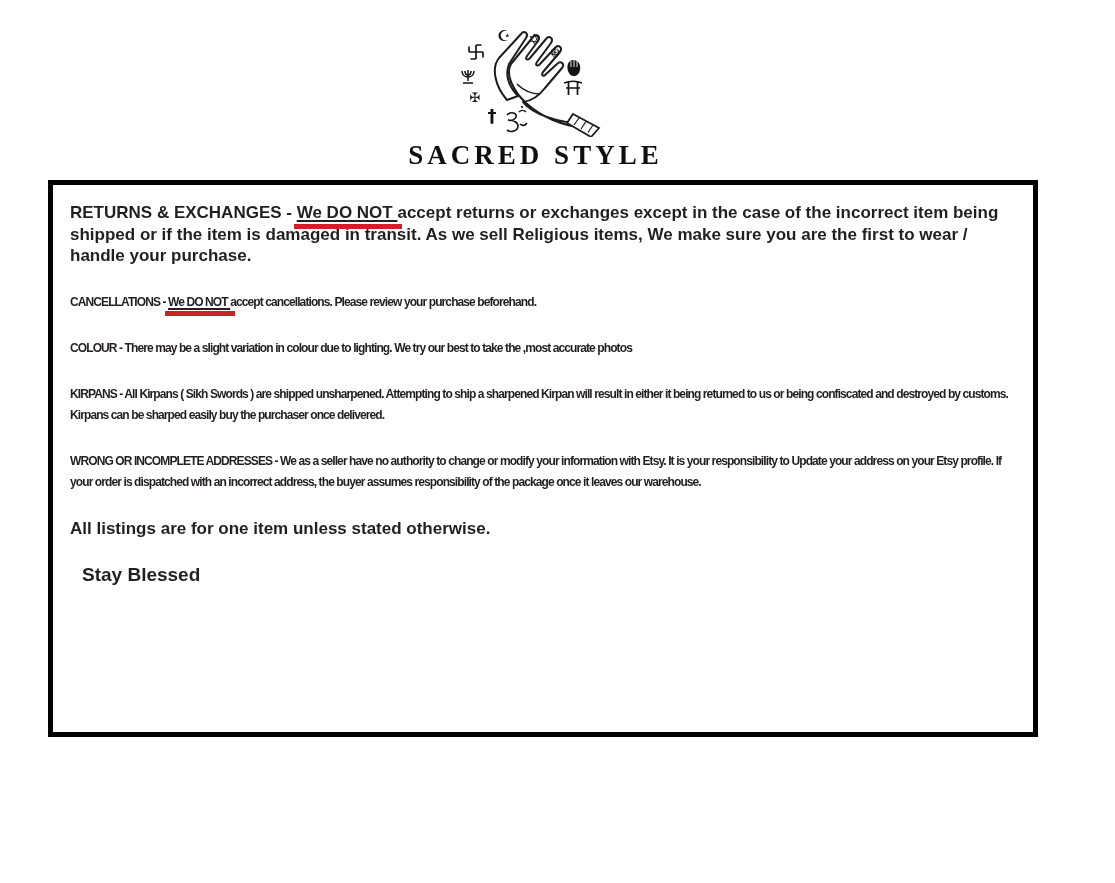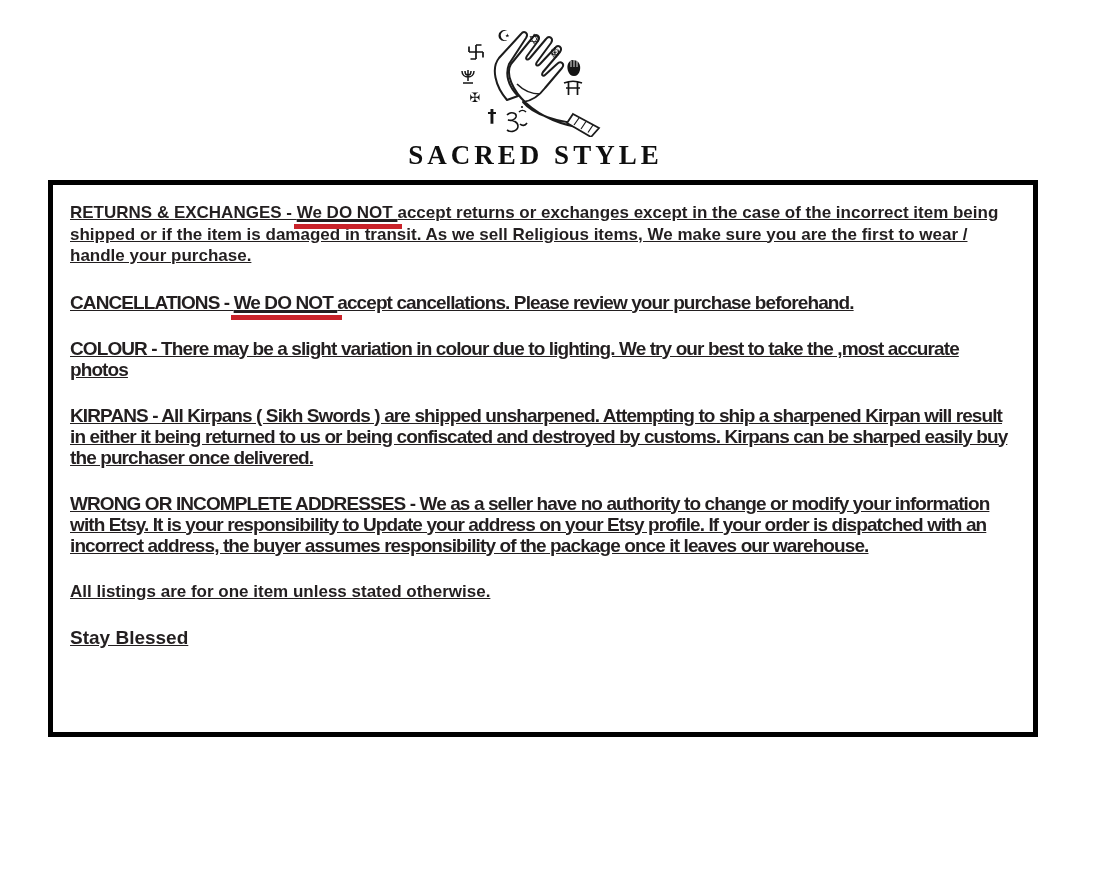--- a/index.html
+++ b/index.html
@@ -27,7 +27,7 @@
   .box{
     position:absolute;left:48px;top:180px;width:990px;height:557px;
     box-sizing:border-box;border:5px solid #000;
-    padding:17px 20px 0 17px;color:var(--ink);text-decoration:underline;
+    padding:17px 20px 0 17px;color:var(--ink);
   }
   .para{margin:0 0 25px 0;font-weight:bold;font-size:17px;line-height:21.5px;}
   .para.condensed{font-size:19px;line-height:21px;letter-spacing:-0.9px;}

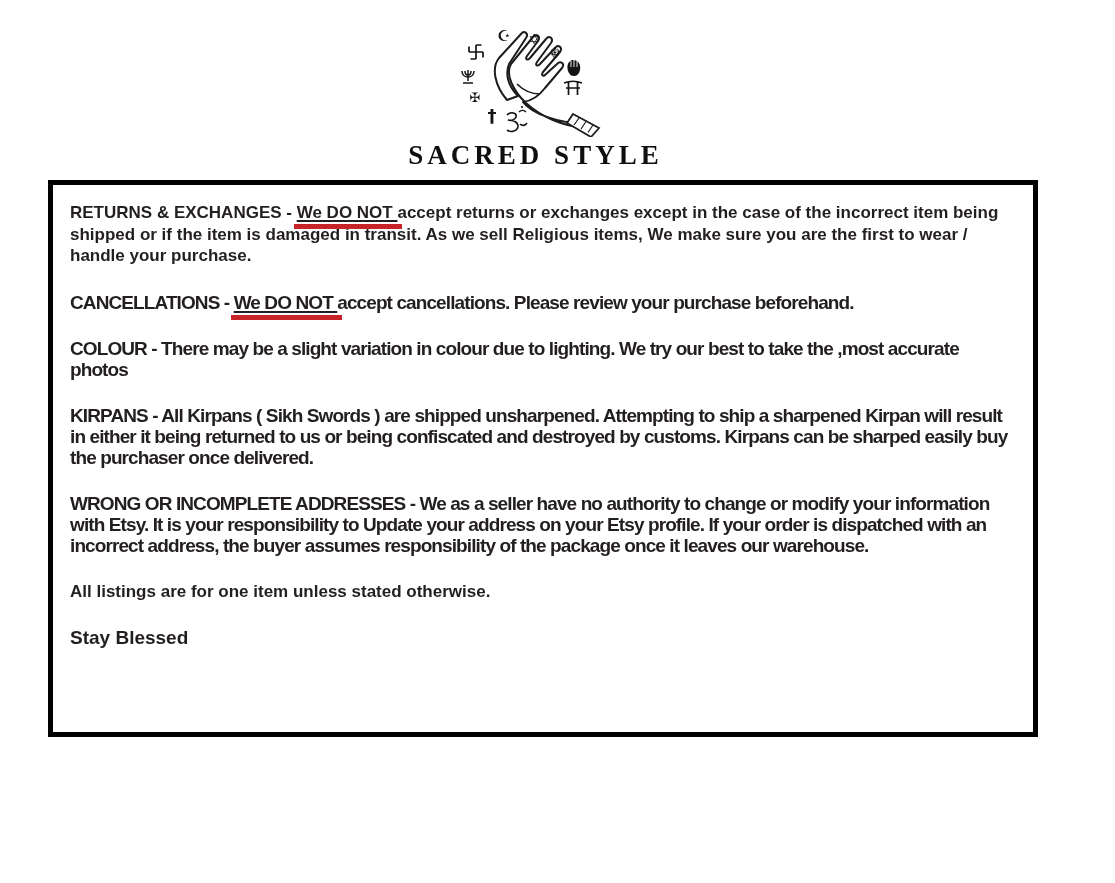--- a/index.html
+++ b/index.html
@@ -30,7 +30,7 @@
     padding:17px 20px 0 17px;color:var(--ink);
   }
   .para{margin:0 0 25px 0;font-weight:bold;font-size:17px;line-height:21.5px;}
-  .para.condensed{font-size:19px;line-height:21px;letter-spacing:-0.9px;}
+  .para.condensed{font-size:12px;line-height:21px;letter-spacing:-0.9px;}
   .para.pre-gap{margin-top:4px;}
   .closing{margin:0;font-weight:bold;font-size:19px;line-height:22px;}
   .donot{

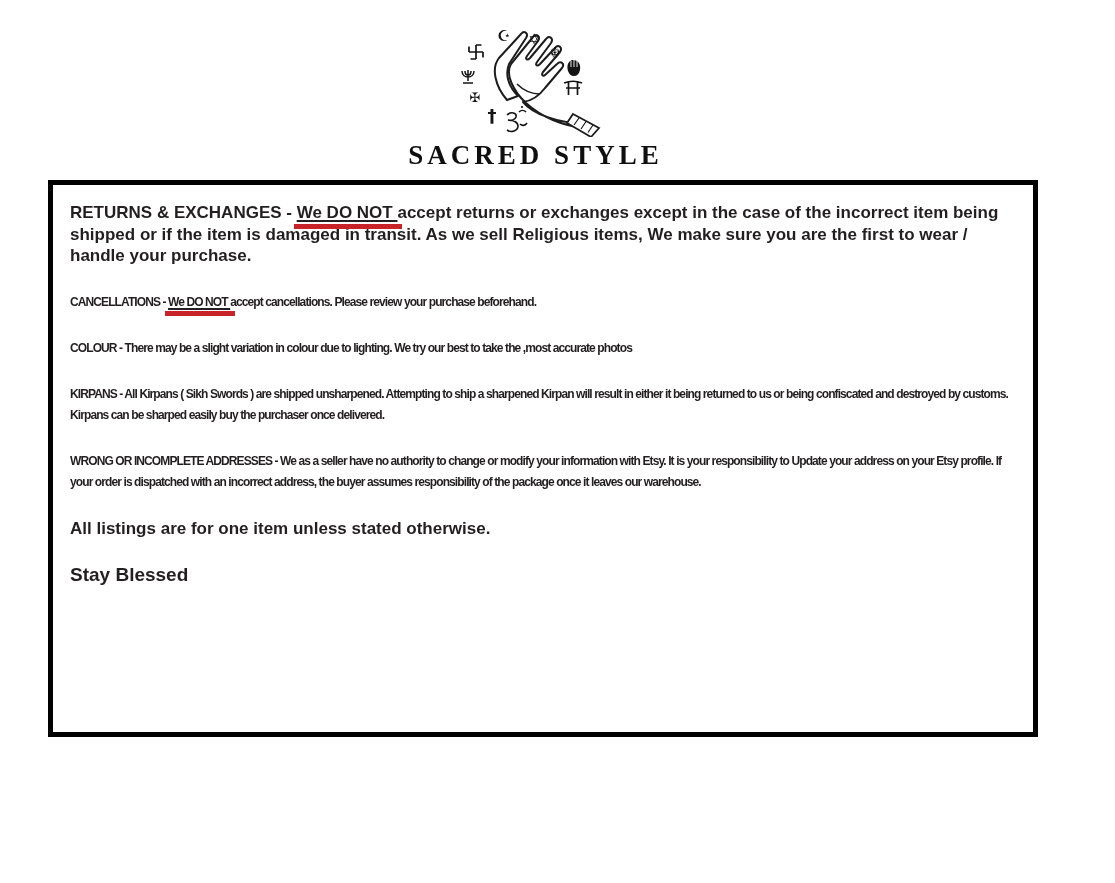--- a/index.html
+++ b/index.html
@@ -32,7 +32,7 @@
   .para{margin:0 0 25px 0;font-weight:bold;font-size:17px;line-height:21.5px;}
   .para.condensed{font-size:12px;line-height:21px;letter-spacing:-0.9px;}
   .para.pre-gap{margin-top:4px;}
-  .closing{margin:0;font-weight:bold;font-size:19px;line-height:22px;}
+  .closing{margin:12px;font-weight:bold;font-size:19px;line-height:22px;}
   .donot{
     position:relative;
     text-decoration:underline;

